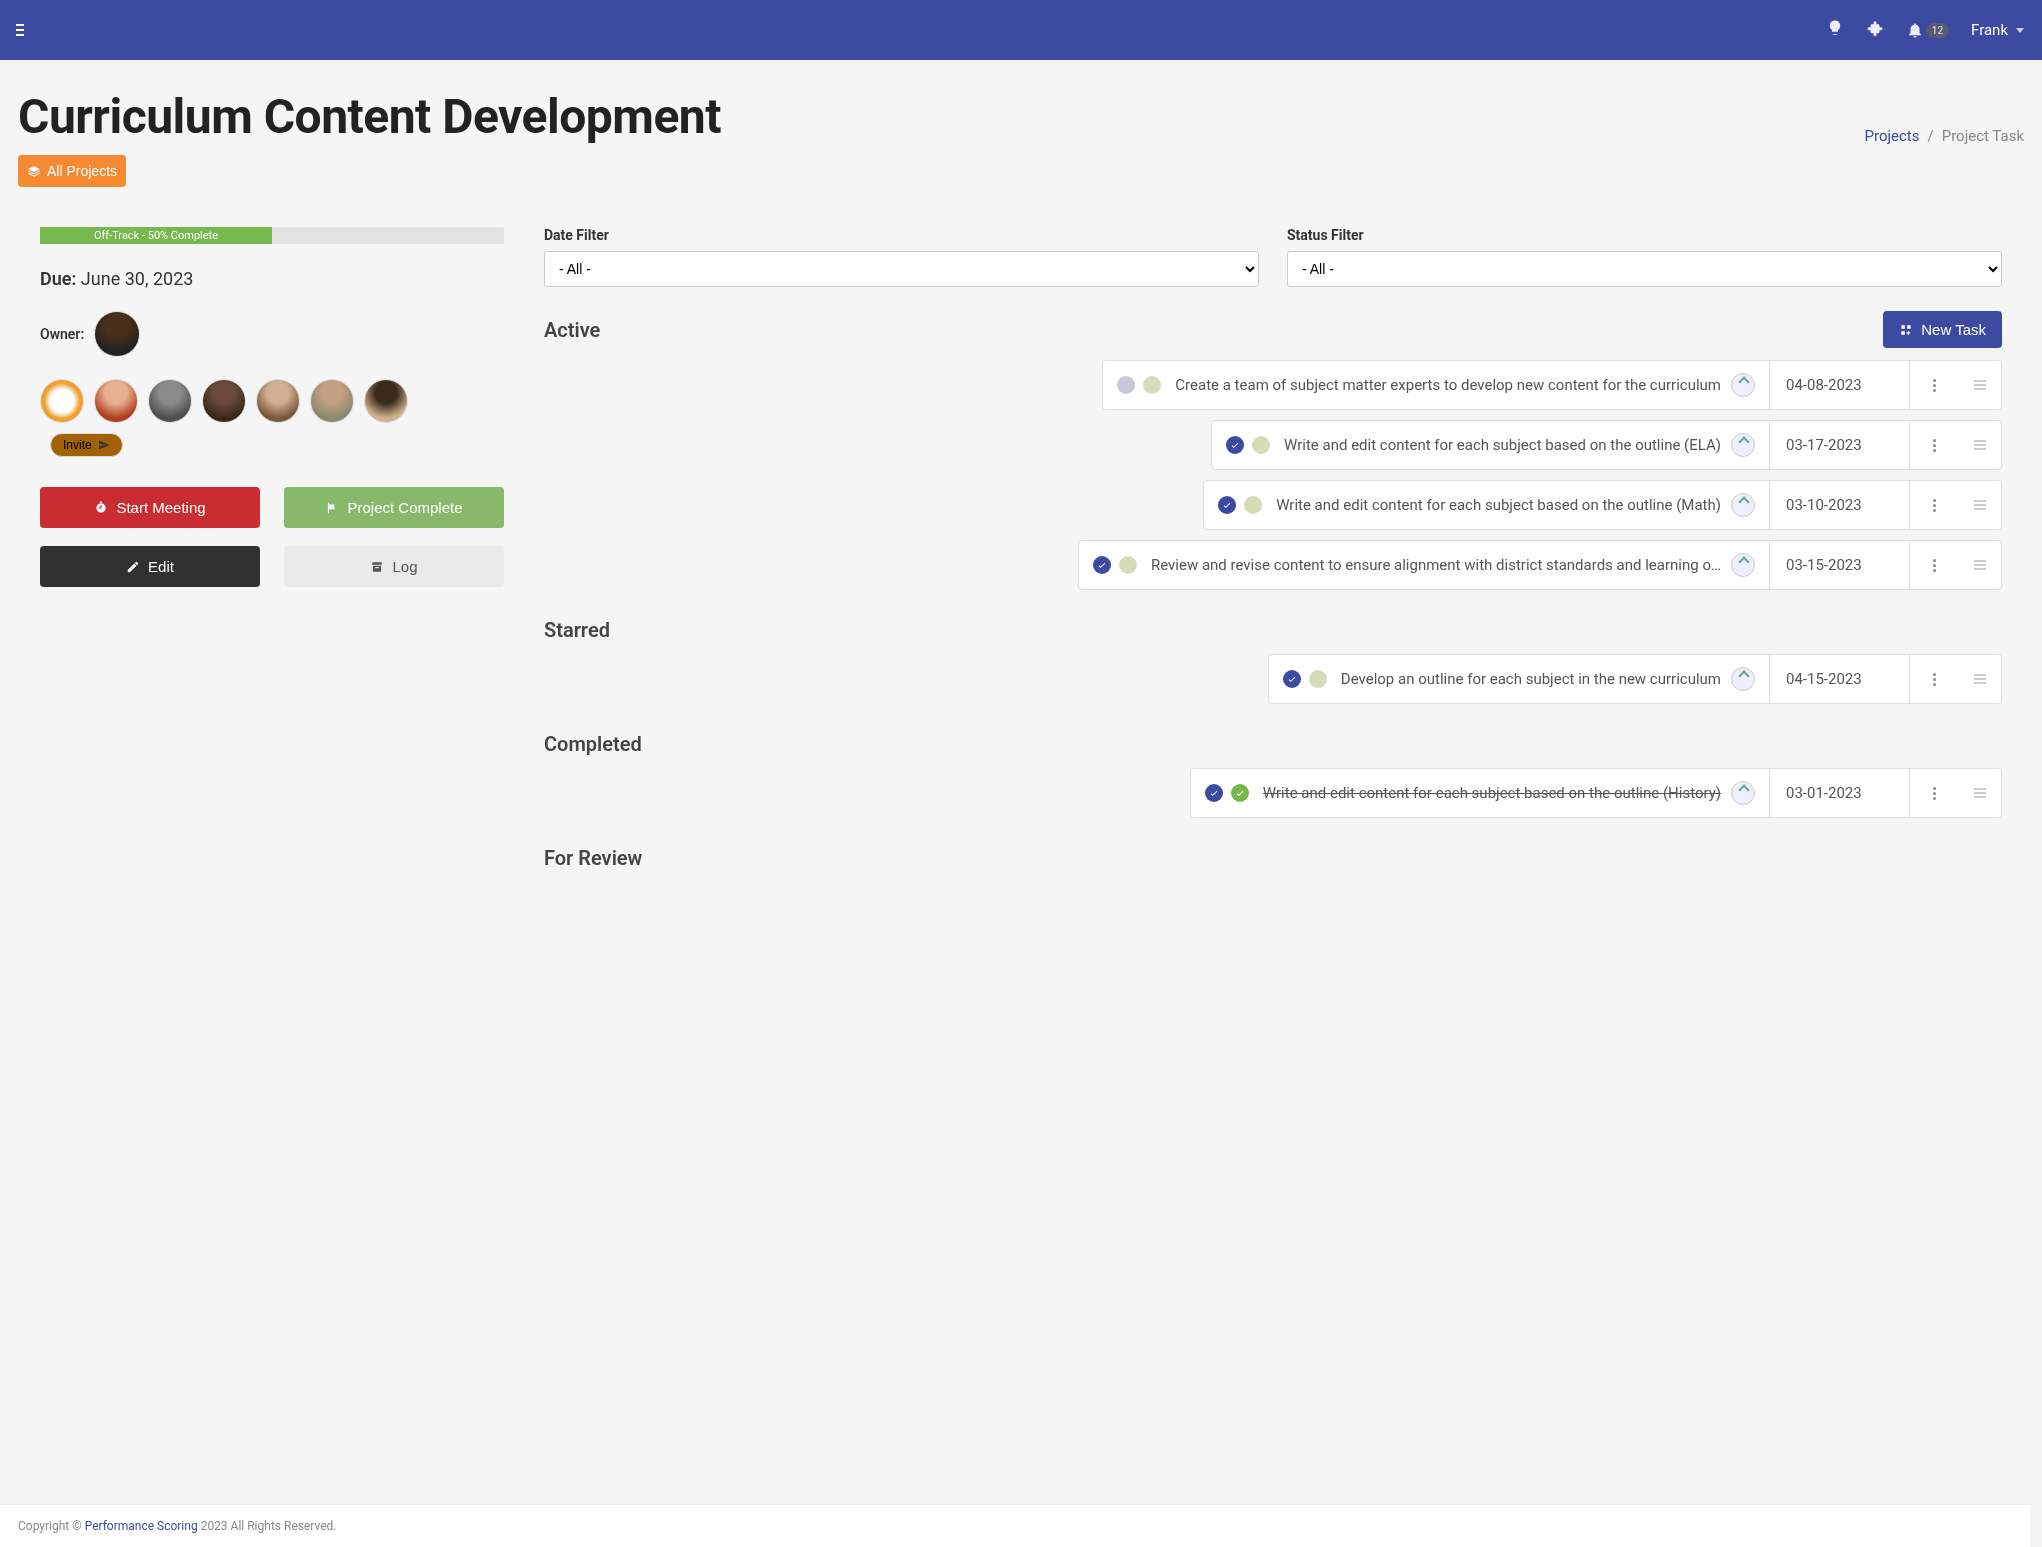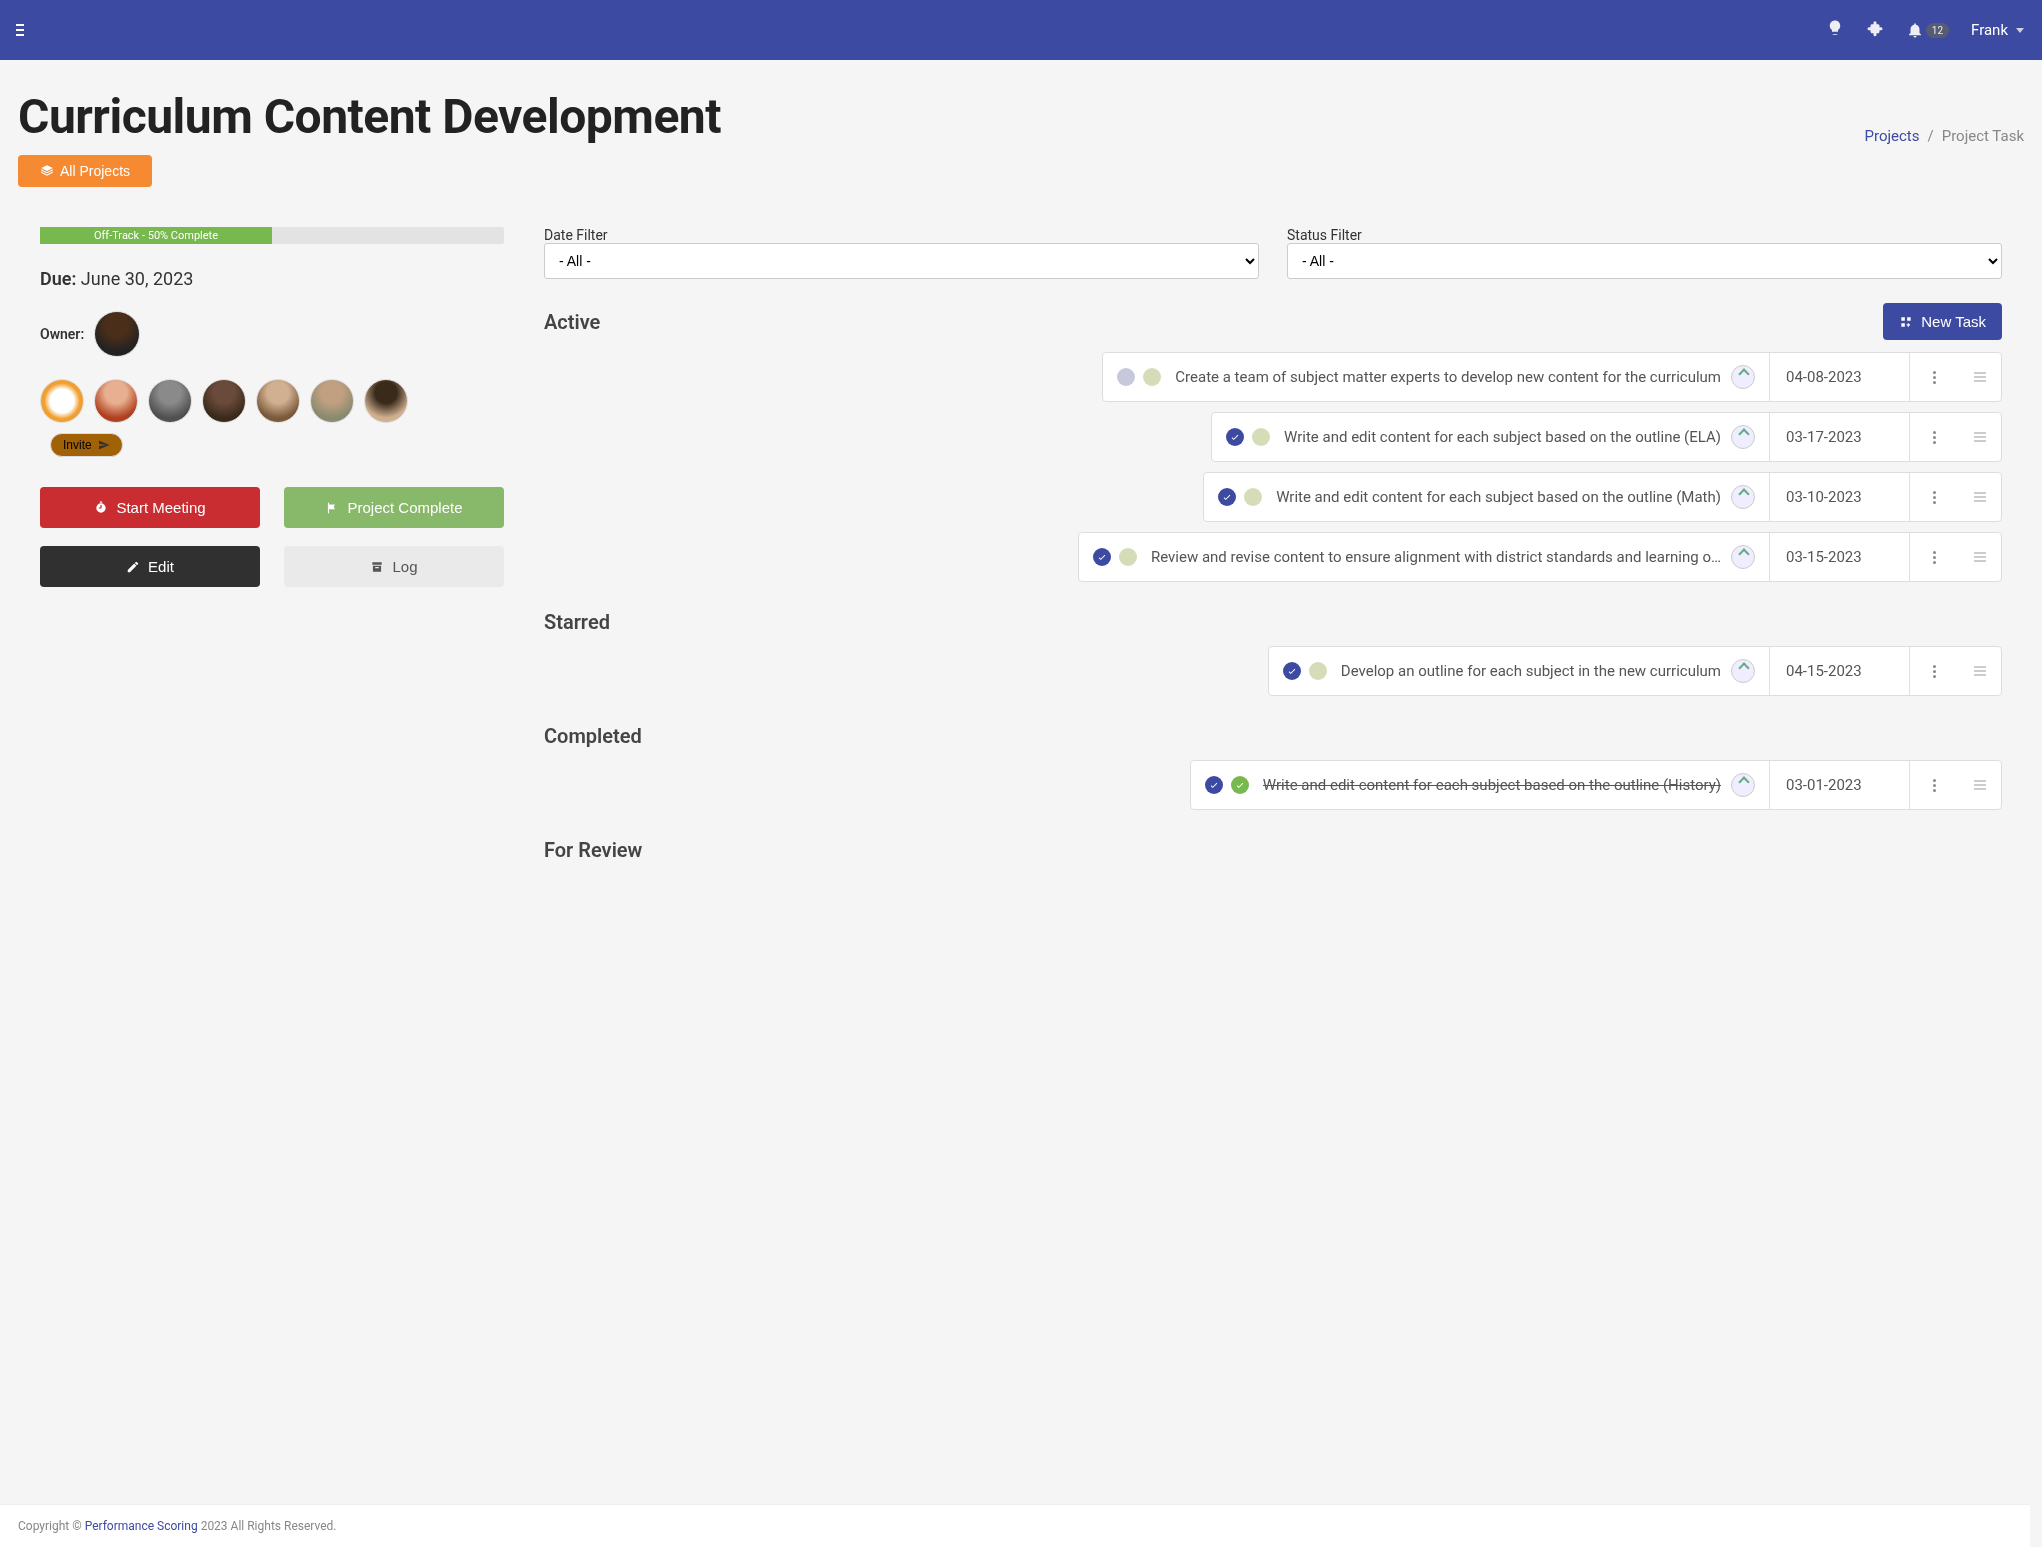--- a/index.html
+++ b/index.html
@@ -48,9 +48,9 @@
 
   .all-projects-btn {
     margin: 10px 0 0 18px;
-    display: inline-flex; align-items: center; gap: 6px;
+    display: inline-flex; align-items: flex-end; gap: 6px;
     background: #f58a33; color: #fff; border: none;
-    padding: 8px 22px; border-radius: 4px; font-size: 14px;
+    padding: 8px 9px; border-radius: 4px; font-size: 14px;
     cursor: pointer;
   }
   .all-projects-btn svg { width: 14px; height: 14px; fill: #fff; }

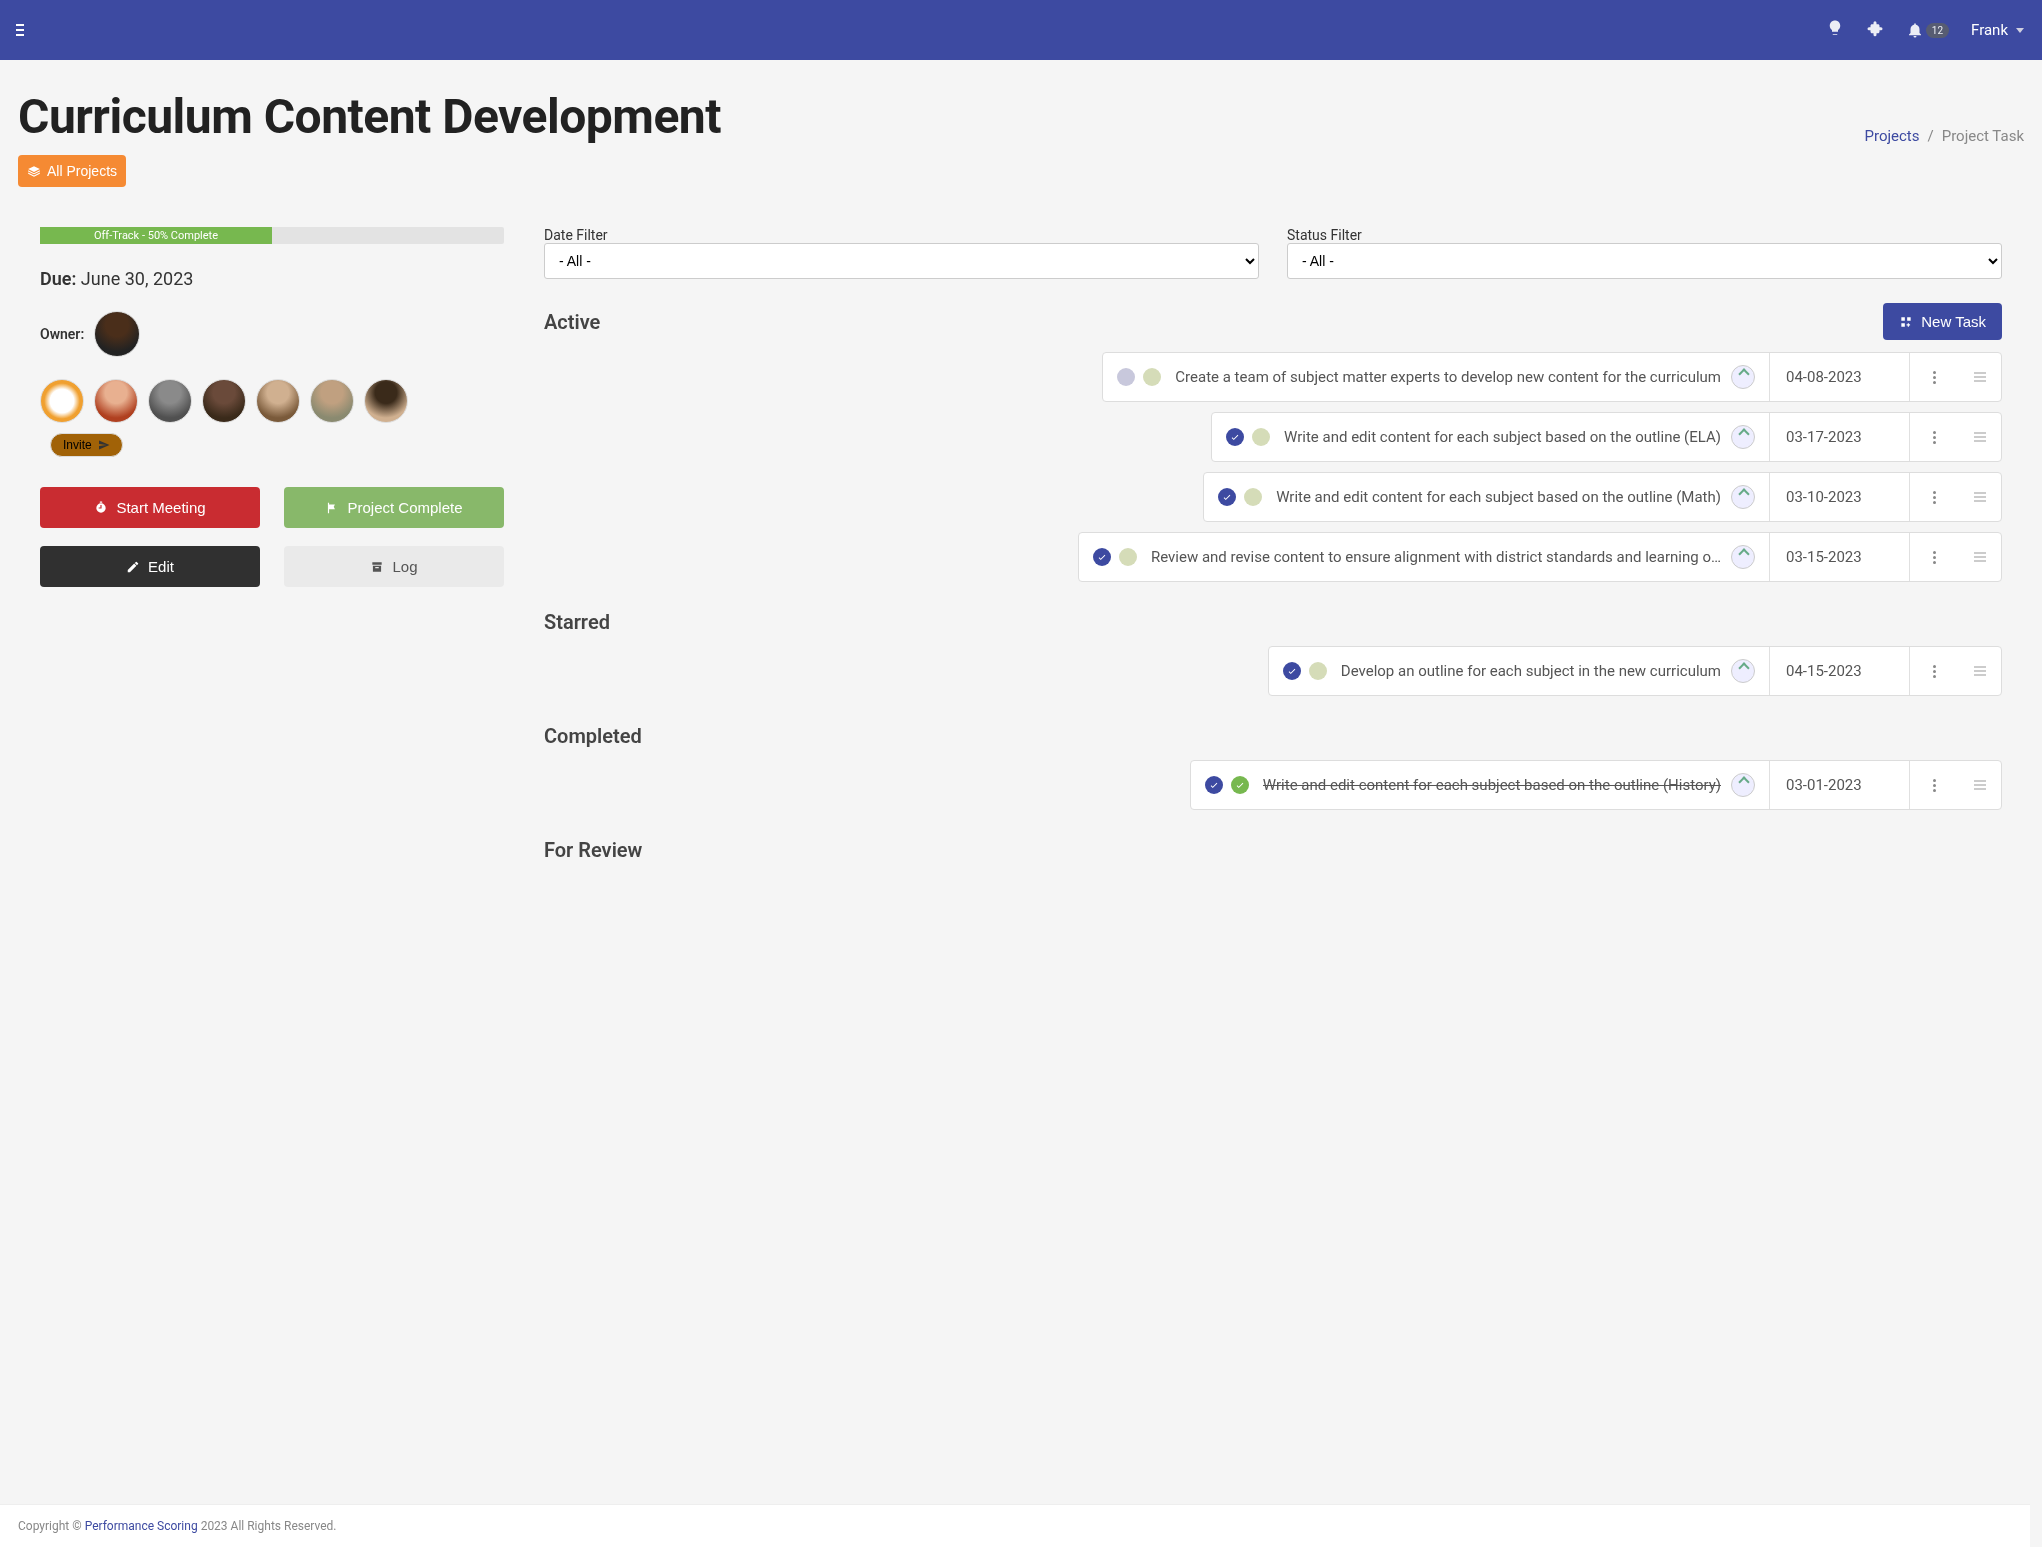--- a/index.html
+++ b/index.html
@@ -110,7 +110,7 @@
 
   .filters-row { display: flex; gap: 28px; margin-bottom: 24px; }
   .filter-col { flex: 1; }
-  .filter-label { font-size: 14px; font-weight: 400; display: block; }
+  .filter-label { font-size: 14px; font-weight: 700; margin-bottom: 8px; display: block; }
   .filter-select {
     width: 100%; padding: 8px 10px; border: 1px solid #ccc; border-radius: 3px;
     background: #fff; font-size: 14px;

